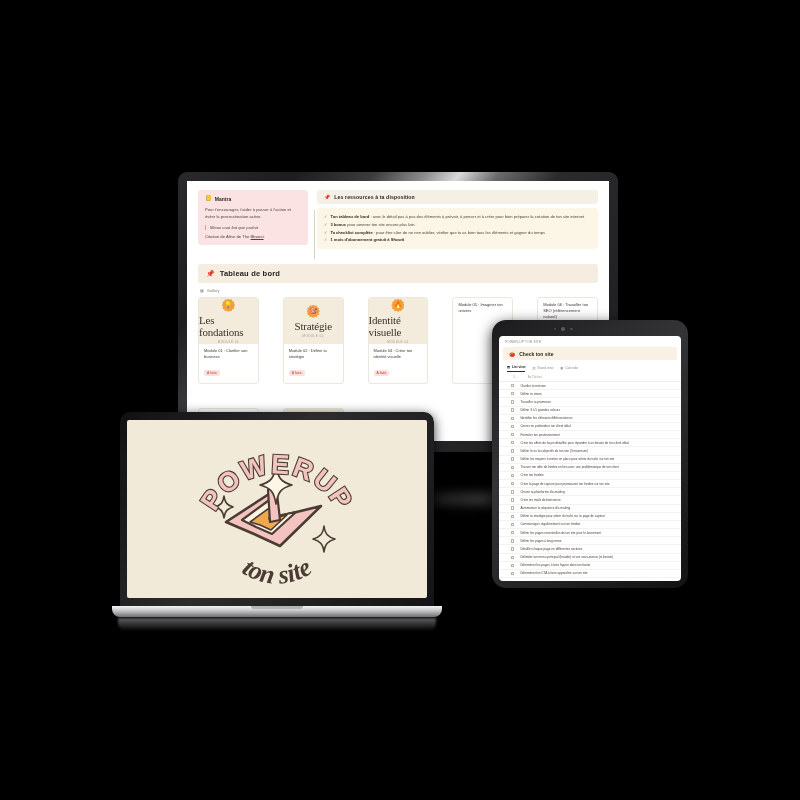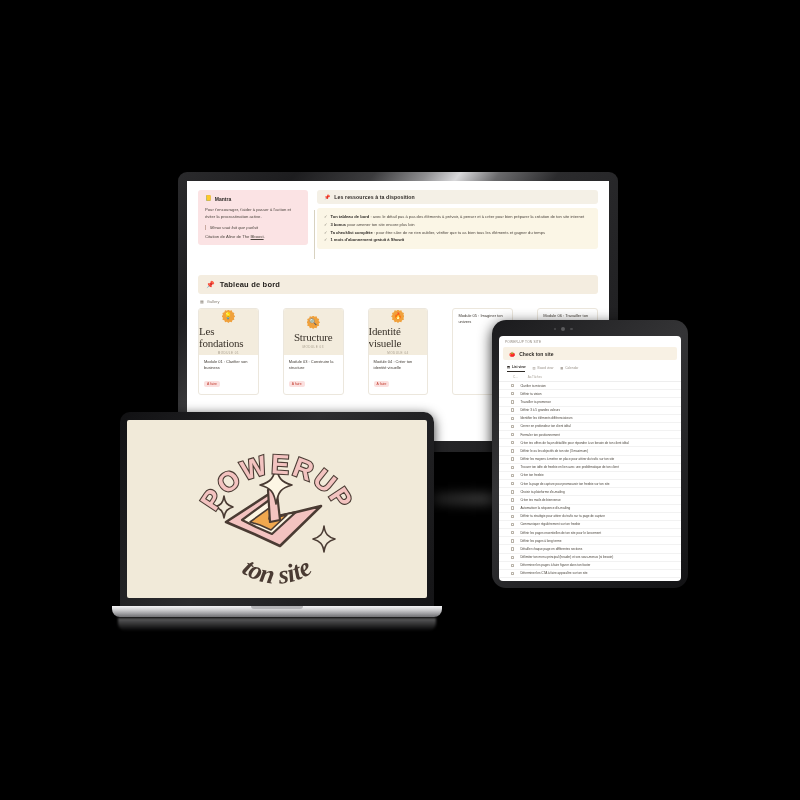--- a/index.html
+++ b/index.html
@@ -74,7 +74,7 @@
   .res-item b { color: #2e2a26; }
 
   .sec-head {
-    margin-top: 26px; background: #f4ede0; border-radius: 3px;
+    margin-top: 15px; background: #f4ede0; border-radius: 3px;
     padding: 5px 8px; display: flex; align-items: center; gap: 5px;
   }
   .sec-ico { font-size: 7px; }

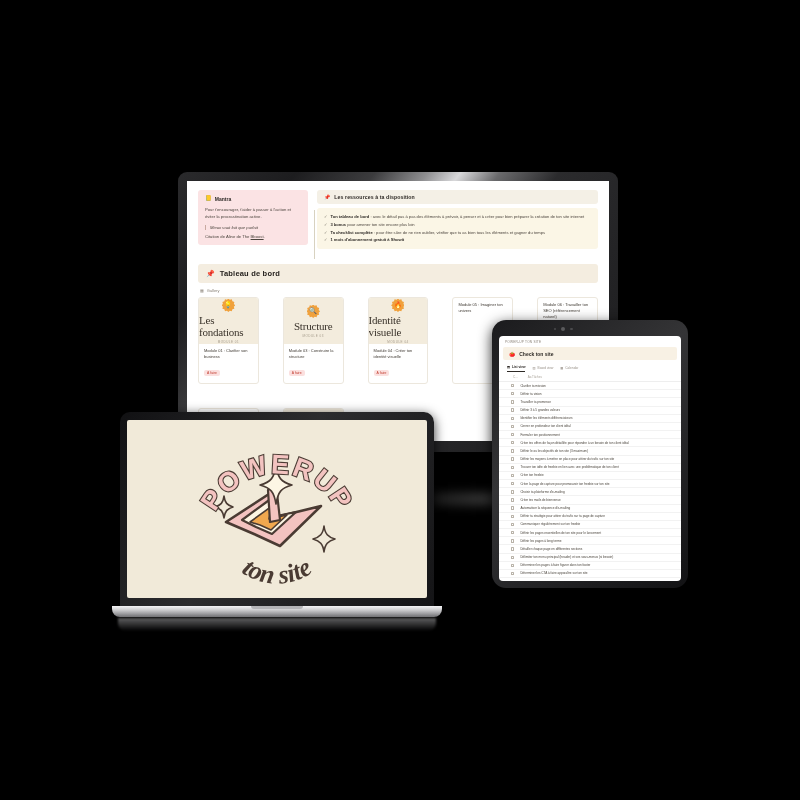--- a/index.html
+++ b/index.html
@@ -252,6 +252,17 @@
               <div class="card-img">
                 <span class="badge">
                   <span class="star"></span>
+                  <span class="glyph">🎯</span>
+                </span>
+                <span class="card-name">Stratégie</span>
+                <span class="card-mod">MODULE 02</span>
+              </div>
+              <div class="card-foot"><div class="card-label">Module 02 : Définir ta stratégie</div><span class="card-tag">À faire</span></div>
+            </div>
+            <div class="card">
+              <div class="card-img">
+                <span class="badge">
+                  <span class="star"></span>
                   <span class="glyph">🔍</span>
                 </span>
                 <span class="card-name">Structure</span>

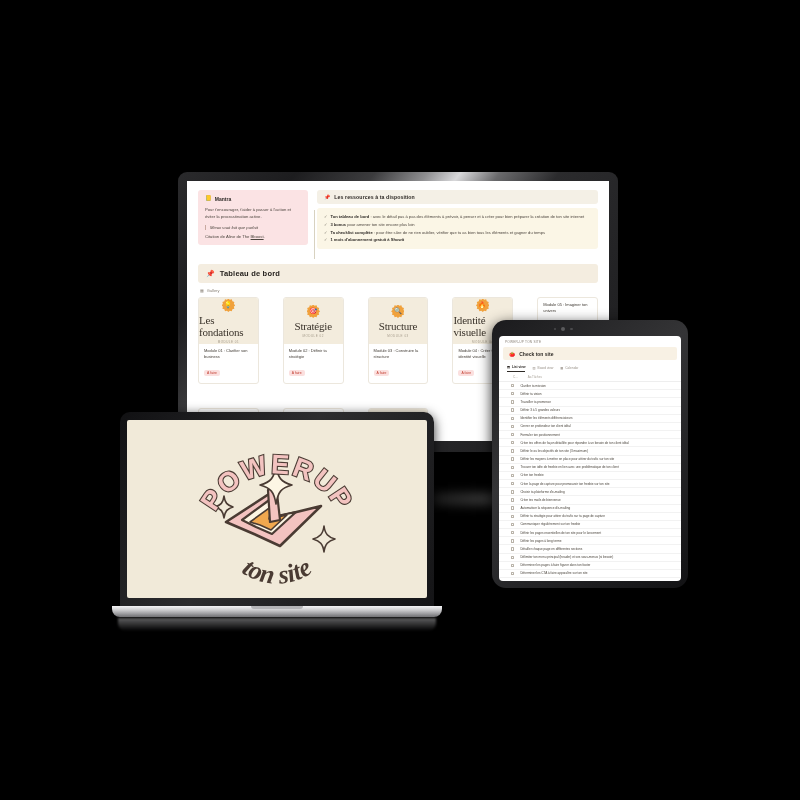--- a/index.html
+++ b/index.html
@@ -263,17 +263,6 @@
               <div class="card-img">
                 <span class="badge">
                   <span class="star"></span>
-                  <span class="glyph">🔍</span>
-                </span>
-                <span class="card-name">Structure</span>
-                <span class="card-mod">MODULE 03</span>
-              </div>
-              <div class="card-foot"><div class="card-label">Module 03 : Construire la structure</div><span class="card-tag">À faire</span></div>
-            </div>
-            <div class="card">
-              <div class="card-img">
-                <span class="badge">
-                  <span class="star"></span>
                   <span class="glyph">🔥</span>
                 </span>
                 <span class="card-name">Identité visuelle</span>

